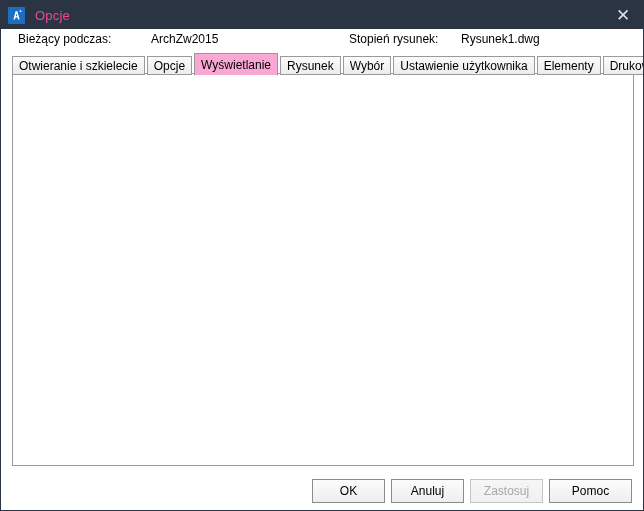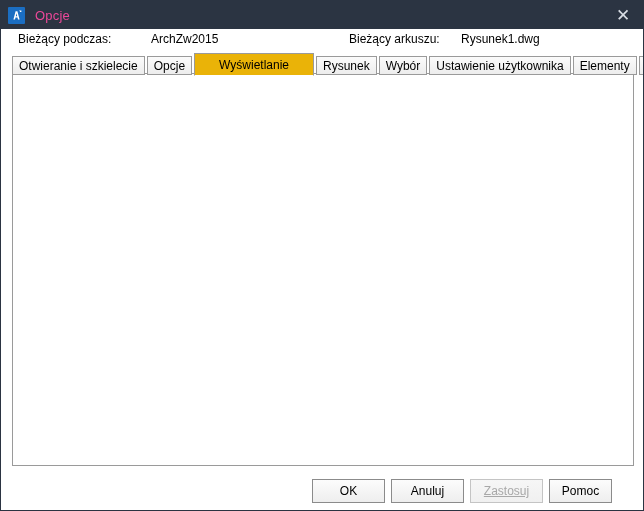--- a/index.html
+++ b/index.html
@@ -270,7 +270,7 @@
   <div class="header-row">
     <span class="hdr hdr-profile-label">Bieżący podczas:</span>
     <span class="hdr hdr-profile-value">ArchZw2015</span>
-    <span class="hdr hdr-drawing-label">Bieżący arkuszu:</span>
+    <span class="hdr hdr-drawing-label">Stopień rysunek:</span>
     <span class="hdr hdr-drawing-value">Rysunek1.dwg</span>
   </div>
 

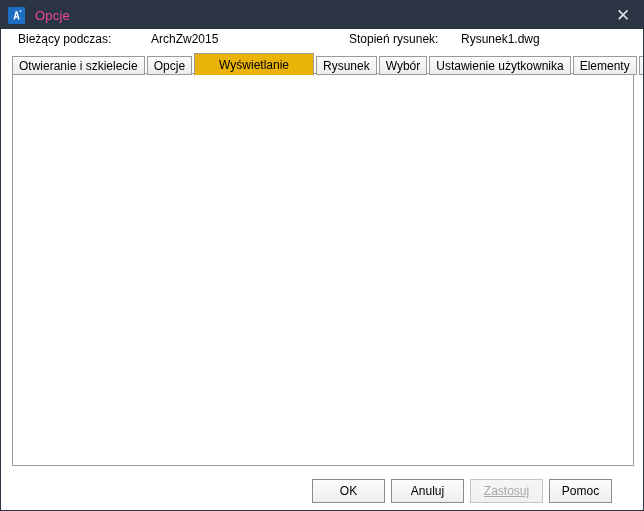--- a/index.html
+++ b/index.html
@@ -102,11 +102,11 @@
   .tab.active {
     height: 23px;
     line-height: 22px;
-    background: #eab308;
+    background: #f9a8d4;
     border-bottom: 1px solid #ffffff;
     position: relative;
     z-index: 4;
-    padding: 0 24px;
+    padding: 0 6px;
     margin-bottom: -1px;
   }
 

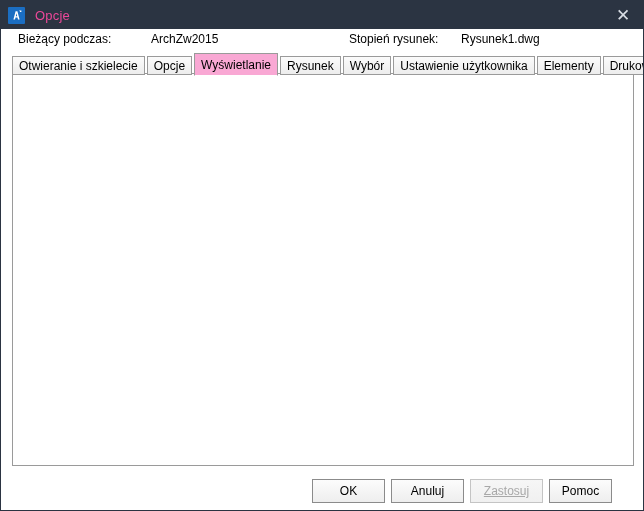--- a/index.html
+++ b/index.html
@@ -200,7 +200,7 @@
 
   .btn-ok       { left: 311px; top: 478px; width: 73px; height: 24px; }
   .btn-anuluj   { left: 390px; top: 478px; width: 73px; height: 24px; }
-  .btn-zastosuj { left: 469px; top: 478px; width: 73px; height: 24px; text-decoration: underline; }
+  .btn-zastosuj { left: 469px; top: 478px; width: 73px; height: 24px; }
   .btn-pomoc    { left: 548px; top: 478px; width: 63px; height: 24px; }
 
   

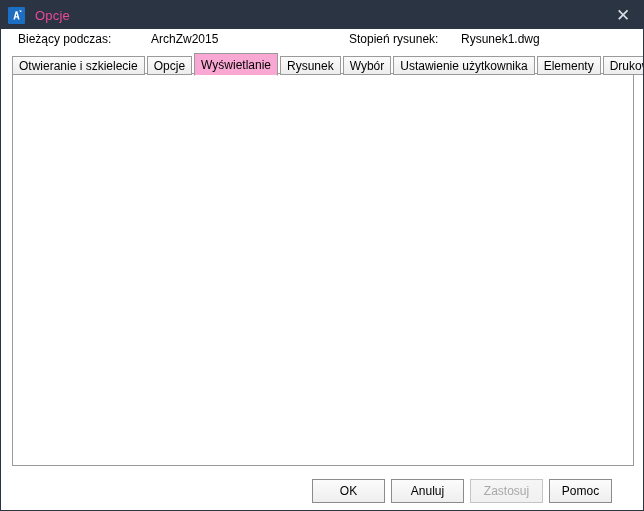--- a/index.html
+++ b/index.html
@@ -201,7 +201,7 @@
   .btn-ok       { left: 311px; top: 478px; width: 73px; height: 24px; }
   .btn-anuluj   { left: 390px; top: 478px; width: 73px; height: 24px; }
   .btn-zastosuj { left: 469px; top: 478px; width: 73px; height: 24px; }
-  .btn-pomoc    { left: 548px; top: 478px; width: 63px; height: 24px; }
+  .btn-pomoc    { left: 548px; top: 478px; width: 83px; height: 24px; }
 
   
   .numfield {

